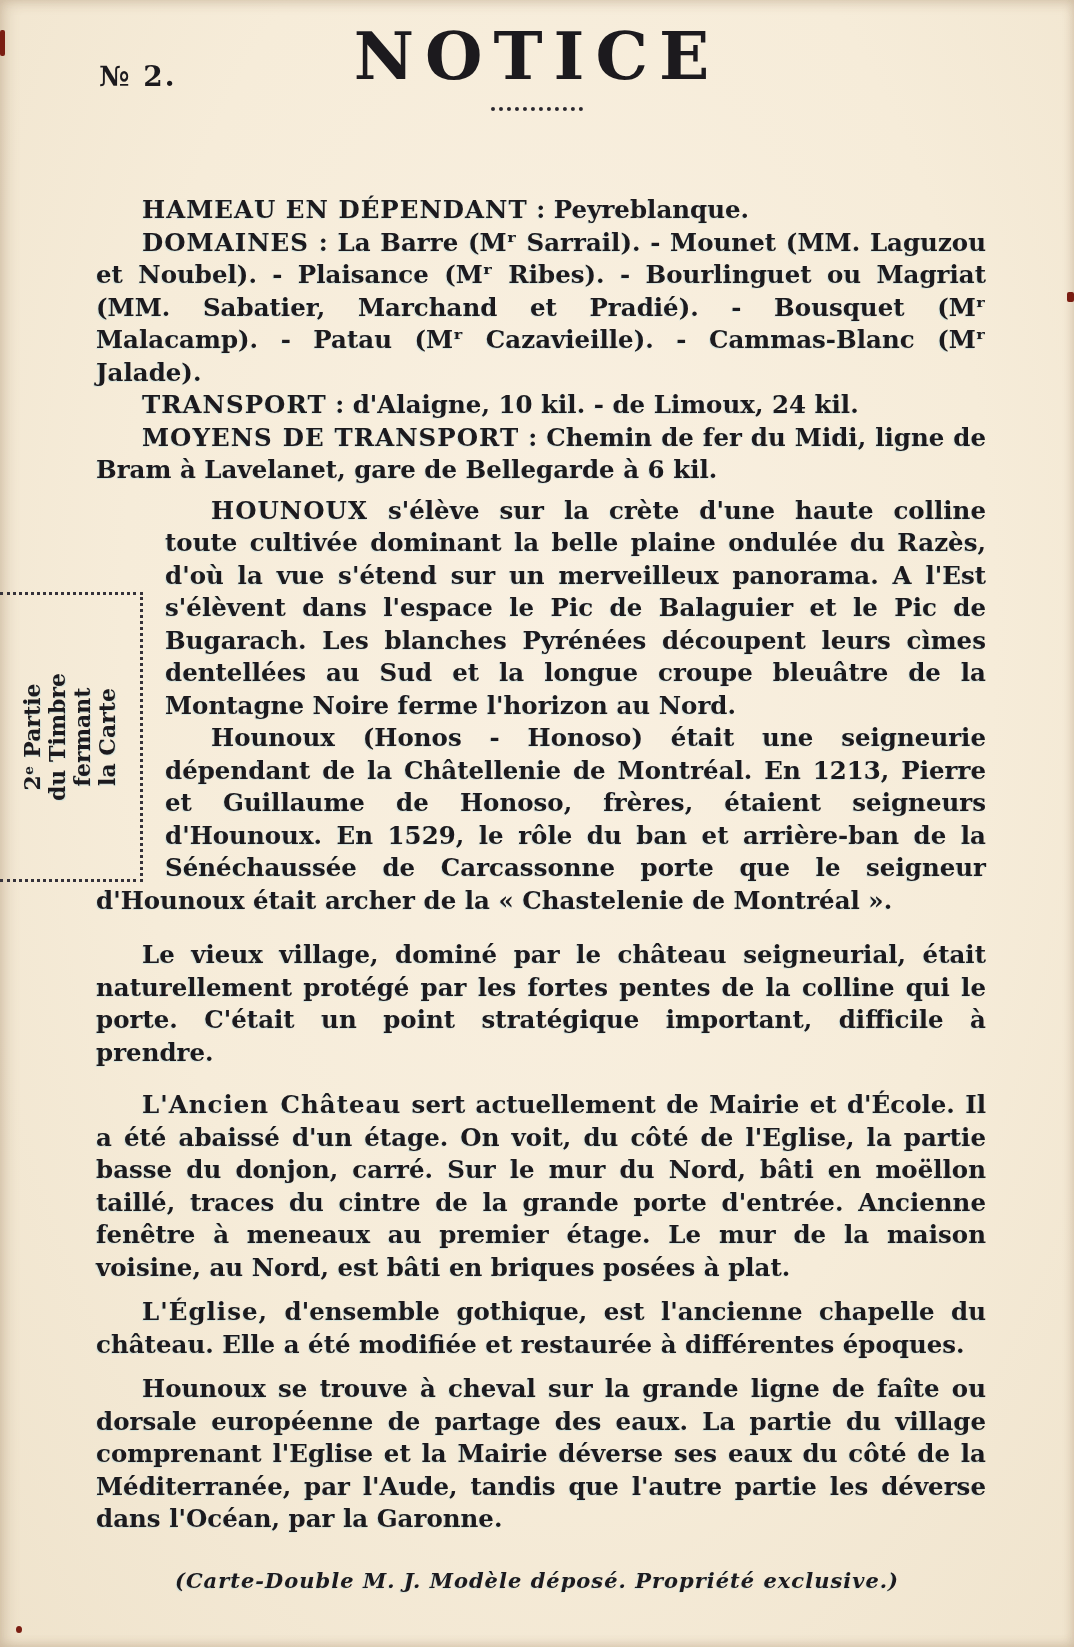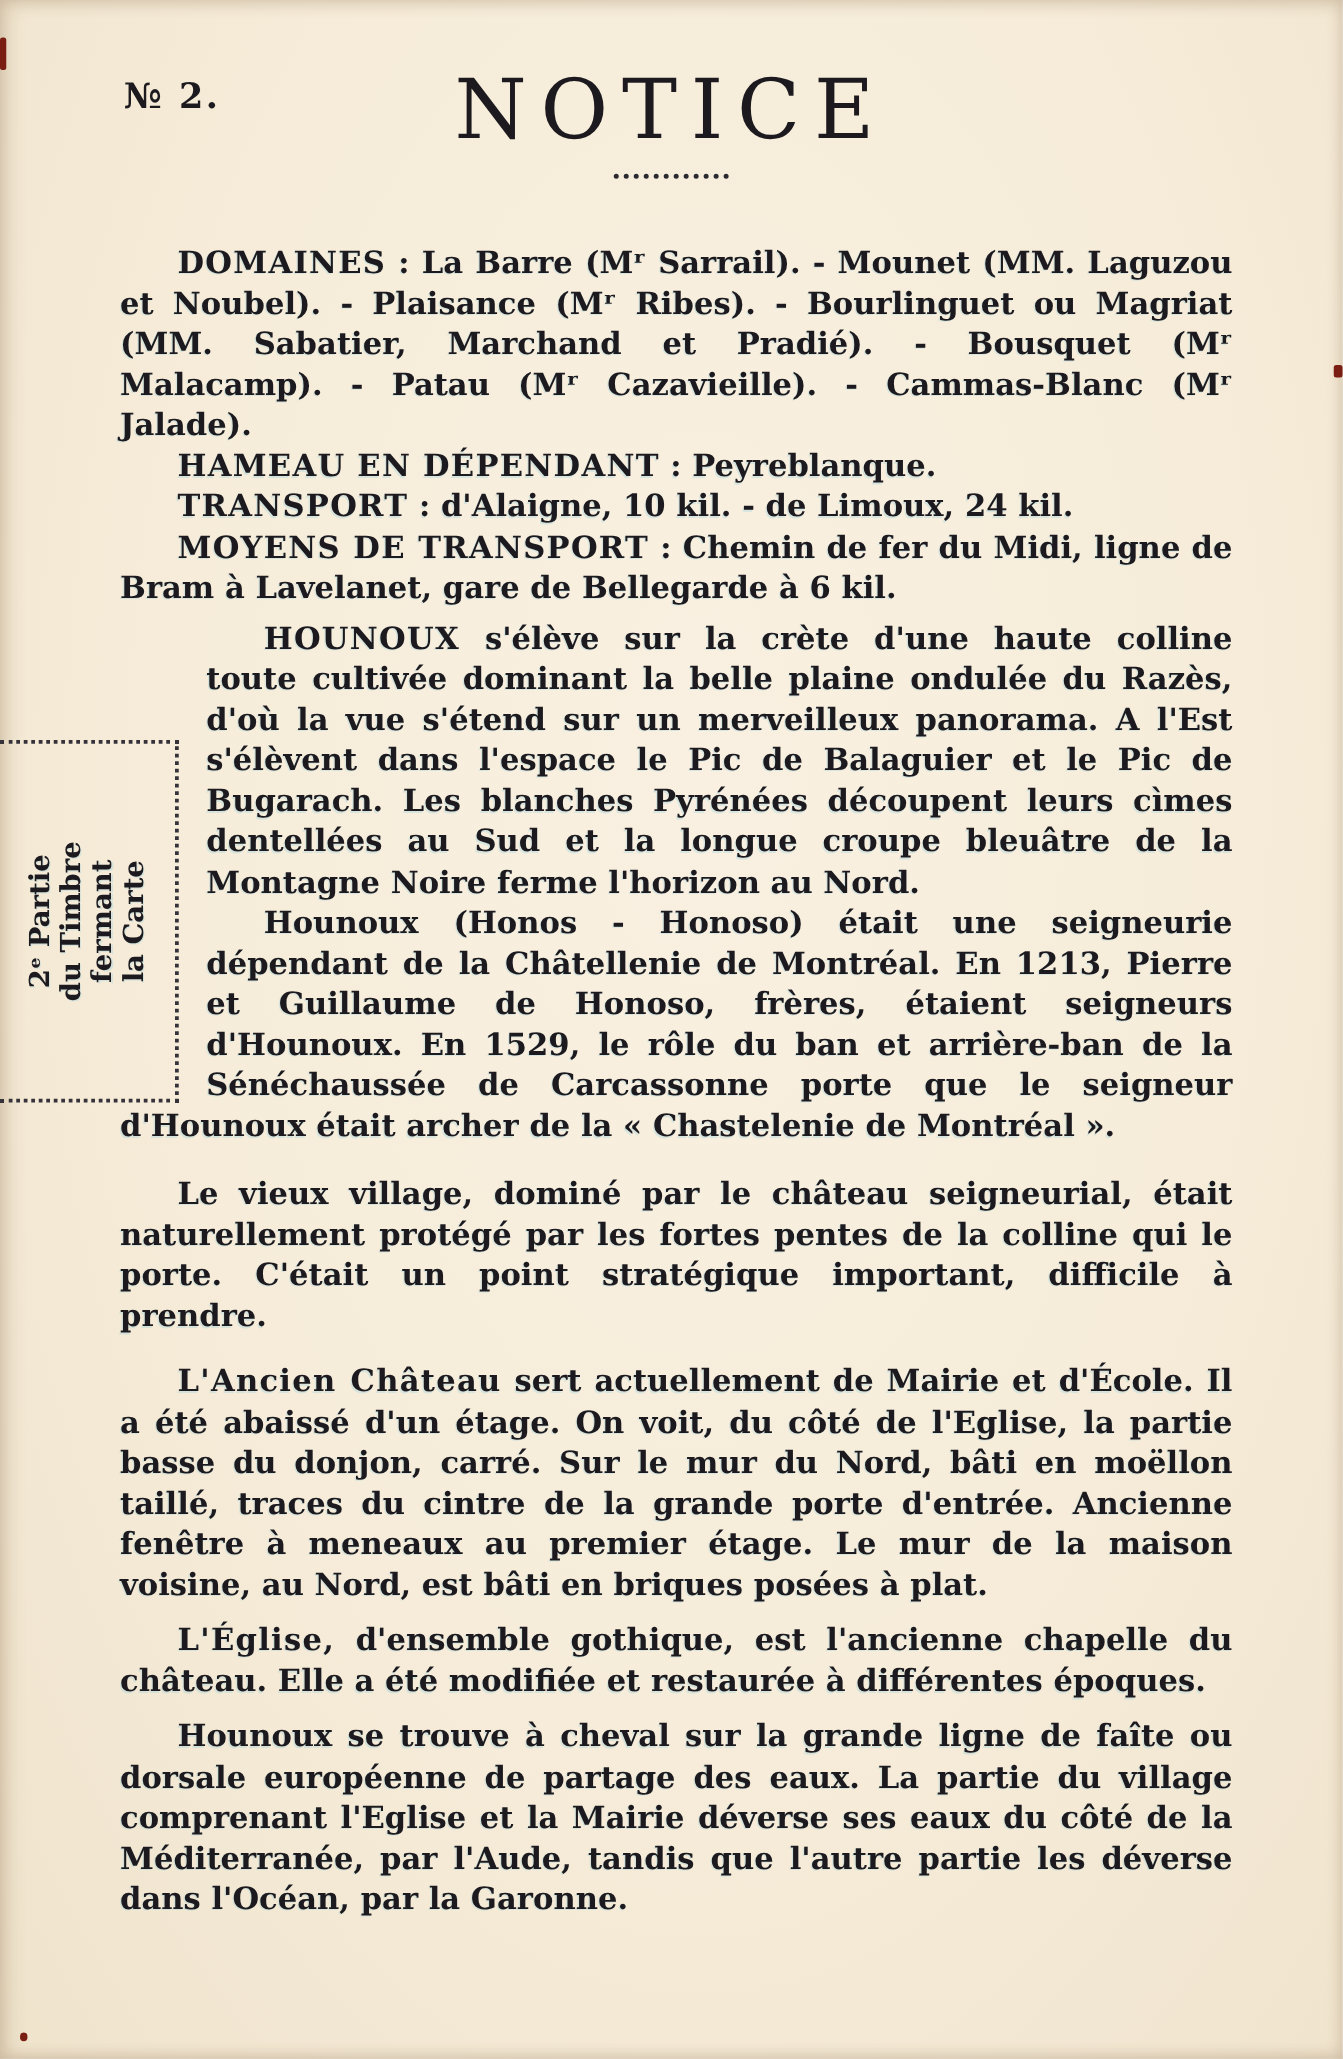--- a/index.html
+++ b/index.html
@@ -28,9 +28,9 @@
     font-size:28px;font-weight:bold;letter-spacing:2px;
   }
   .title{
-    margin:0;padding-top:55px;
+    margin:0;padding-top:23px;
     text-align:center;
-    font-size:66px;font-weight:normal;
+    font-size:66px;font-weight:bold;
     letter-spacing:11px;
     line-height:1;
   }

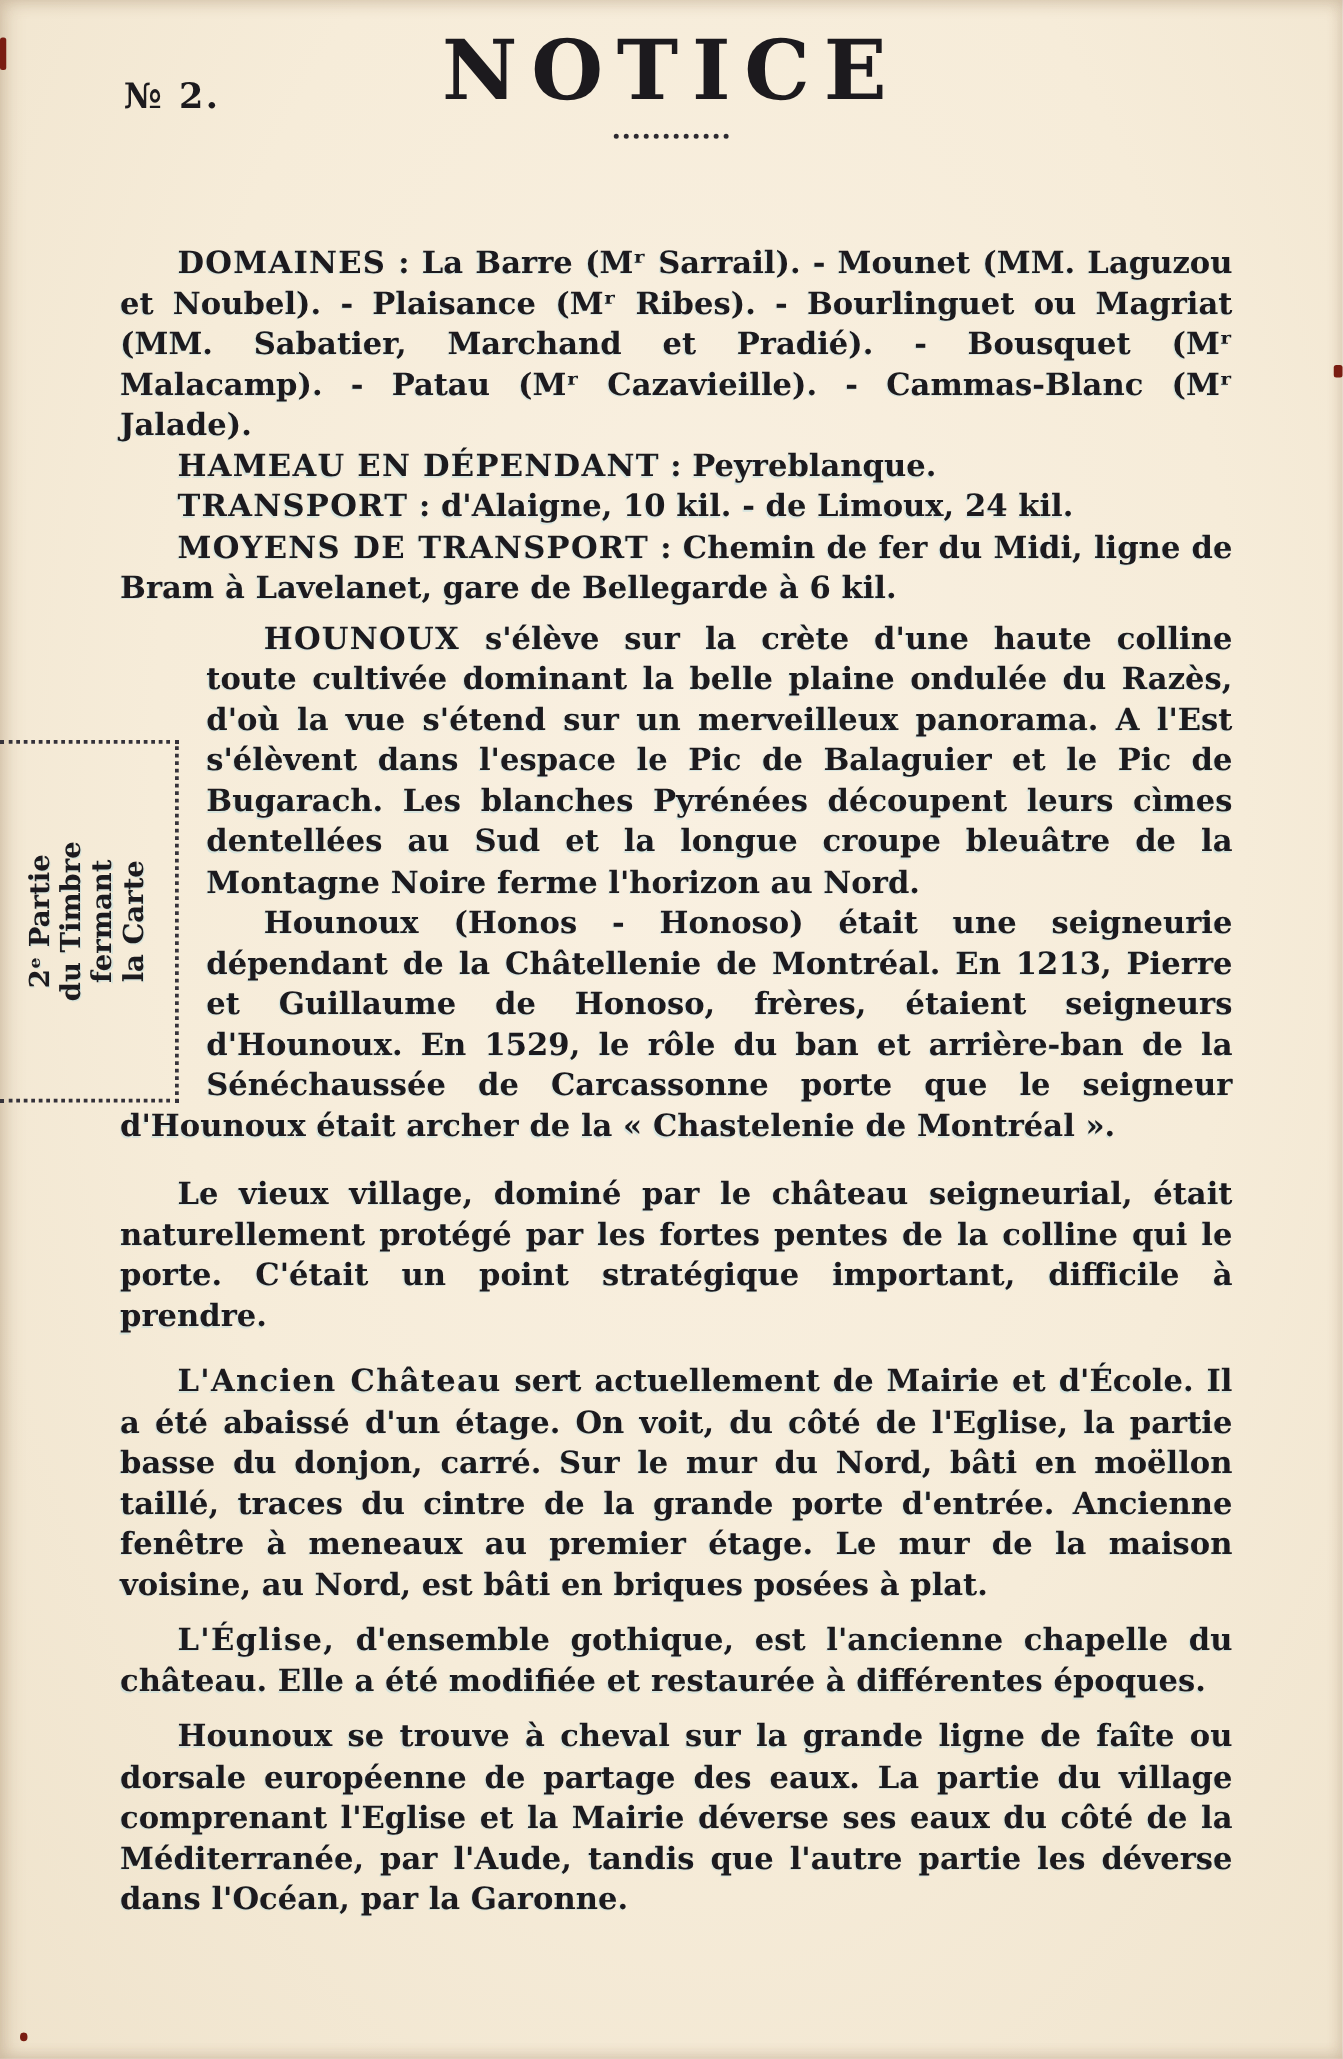--- a/index.html
+++ b/index.html
@@ -96,8 +96,8 @@
   </div>
 
   <div class="body">
+    <p class="para"><span class="lead">HAMEAU EN DÉPENDANT</span><span> : Peyreblanque.</span></p>
     <p class="para"><span class="lead">DOMAINES</span><span> : La Barre (Mʳ Sarrail). - Mounet (MM. Laguzou et Noubel). - Plaisance (Mʳ Ribes). - Bourlinguet ou Magriat (MM. Sabatier, Marchand et Pradié). - Bousquet (Mʳ Malacamp). - Patau (Mʳ Cazavieille). - Cammas-Blanc (Mʳ Jalade).</span></p>
-    <p class="para"><span class="lead">HAMEAU EN DÉPENDANT</span><span> : Peyreblanque.</span></p>
     <p class="para"><span class="lead">TRANSPORT</span><span> : d'Alaigne, 10 kil. - de Limoux, 24 kil.</span></p>
     <p class="para"><span class="lead">MOYENS DE TRANSPORT</span><span> : Chemin de fer du Midi, ligne de Bram à Lavelanet, gare de Bellegarde à 6 kil.</span></p>
 

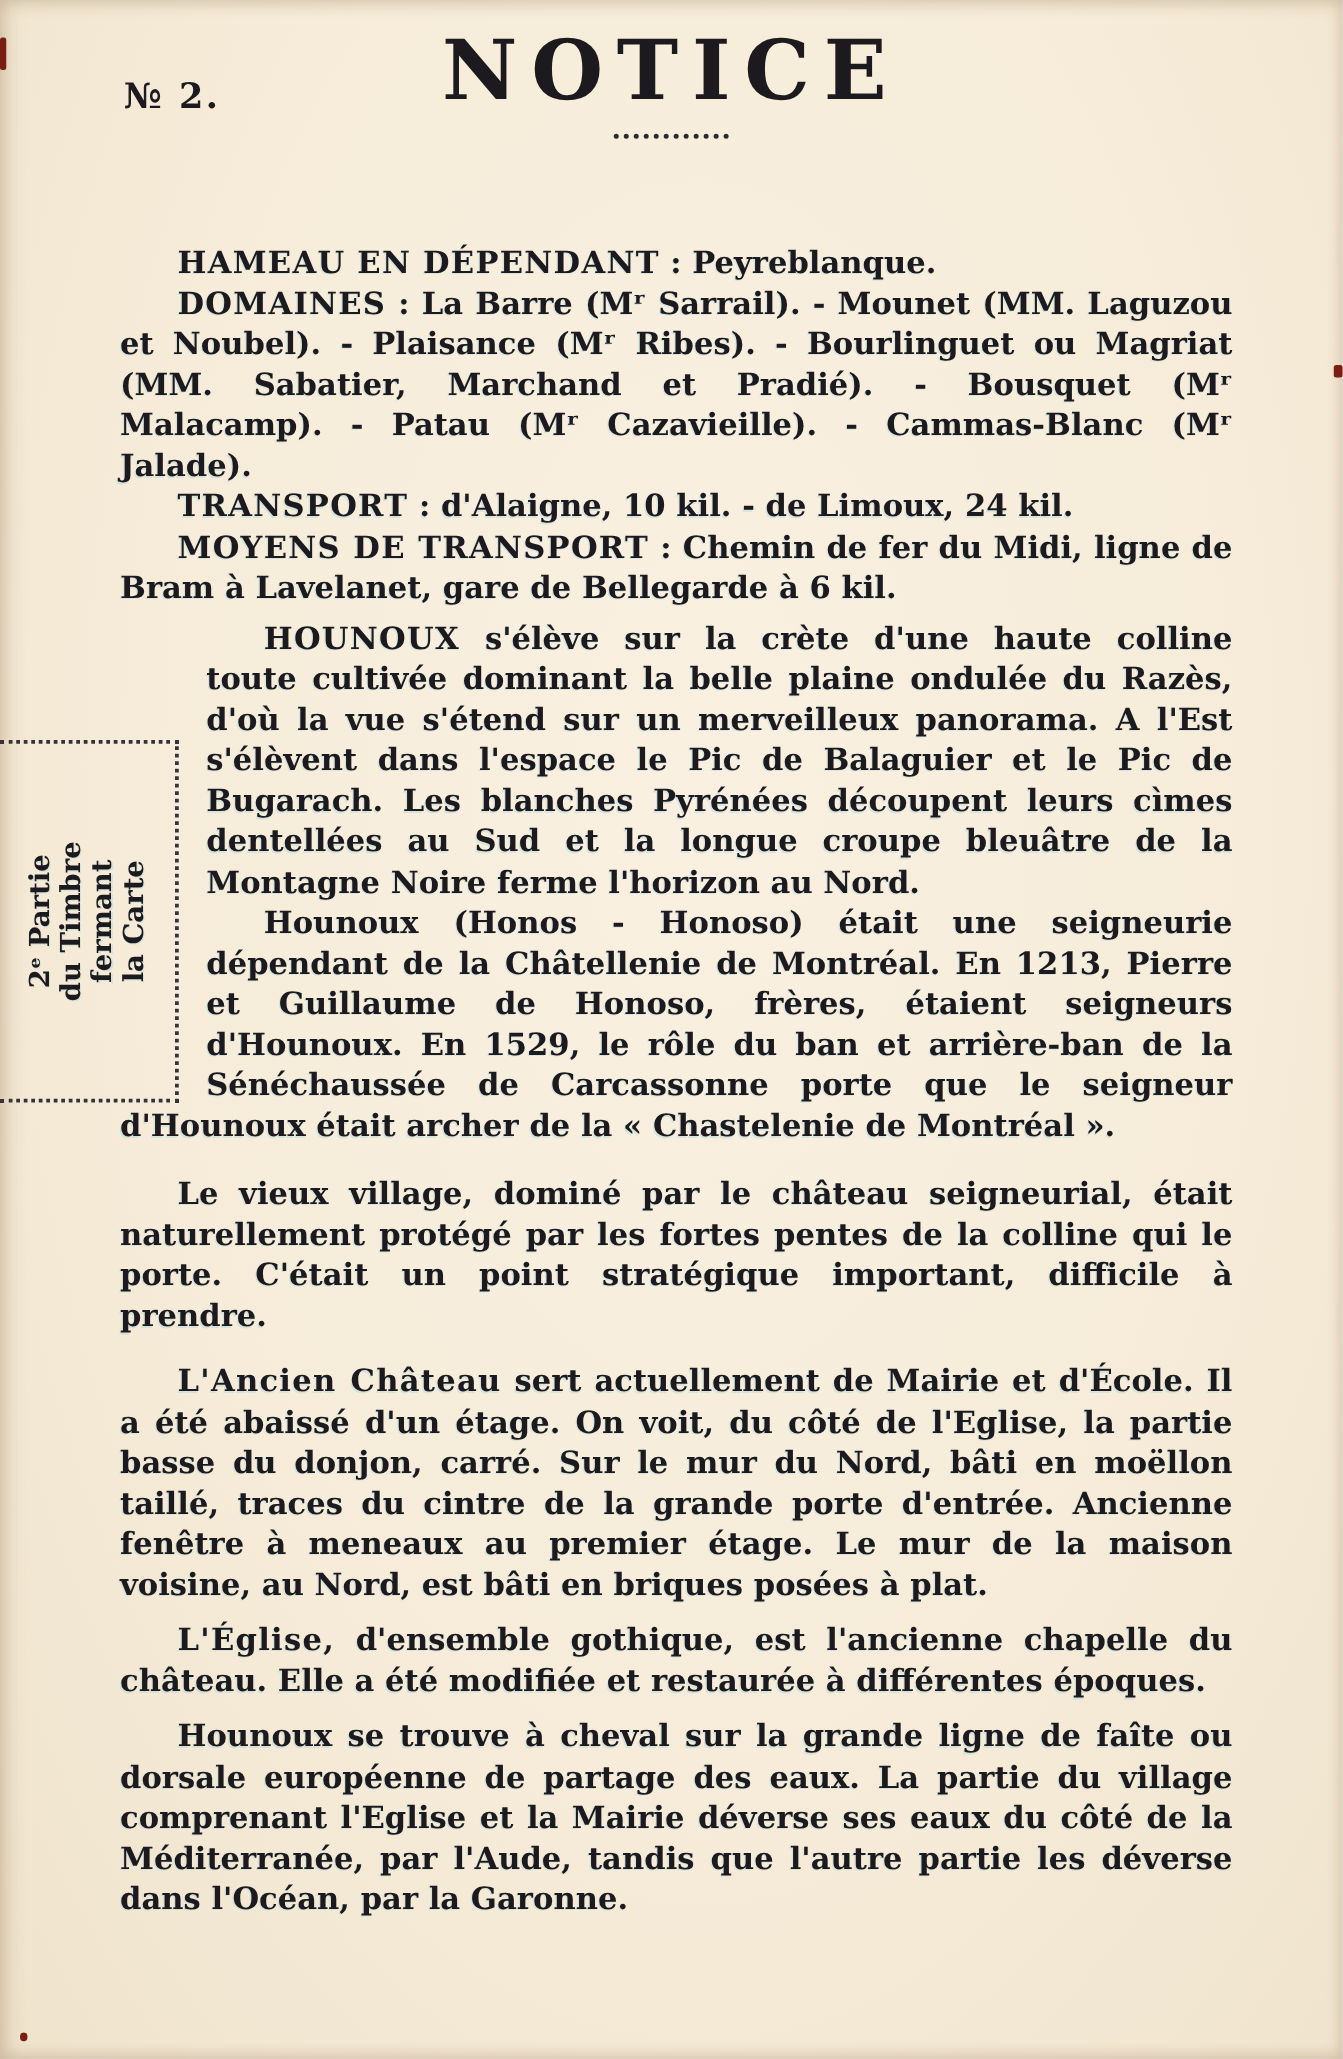--- a/index.html
+++ b/index.html
@@ -117,6 +117,7 @@
     <p class="para mt12"><span>Hounoux se trouve à cheval sur la grande ligne de faîte ou dorsale européenne de partage des eaux. La partie du village comprenant l'Eglise et la Mairie déverse ses eaux du côté de la Méditerranée, par l'Aude, tandis que l'autre partie les déverse dans l'Océan, par la Garonne.</span></p>
   </div>
 
+  <div class="footer">(Carte-Double M. J. Modèle déposé. Propriété exclusive.)</div>
 </div>
 
 </body></html>

